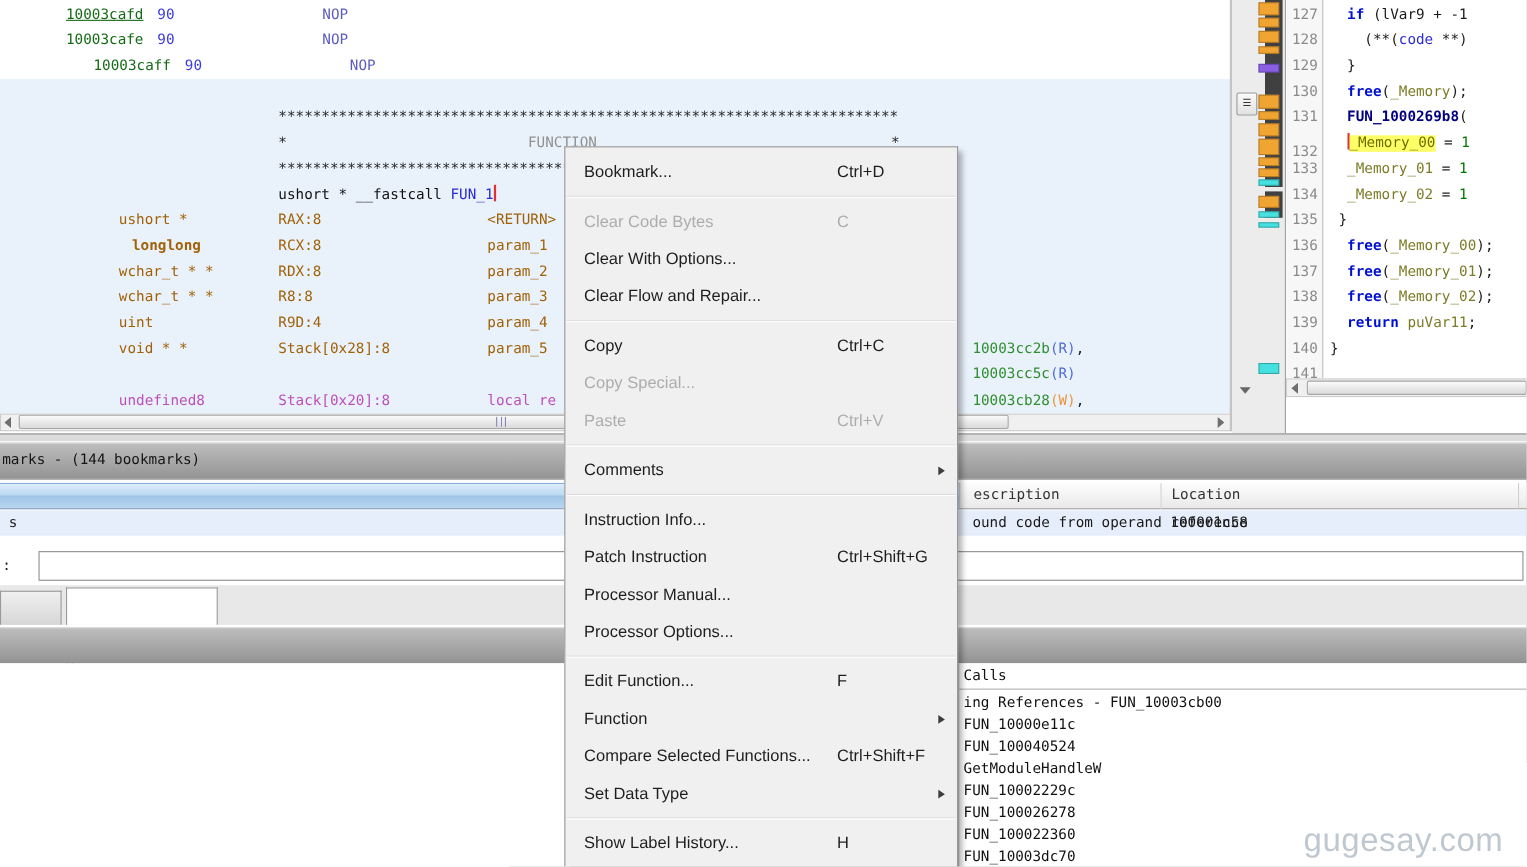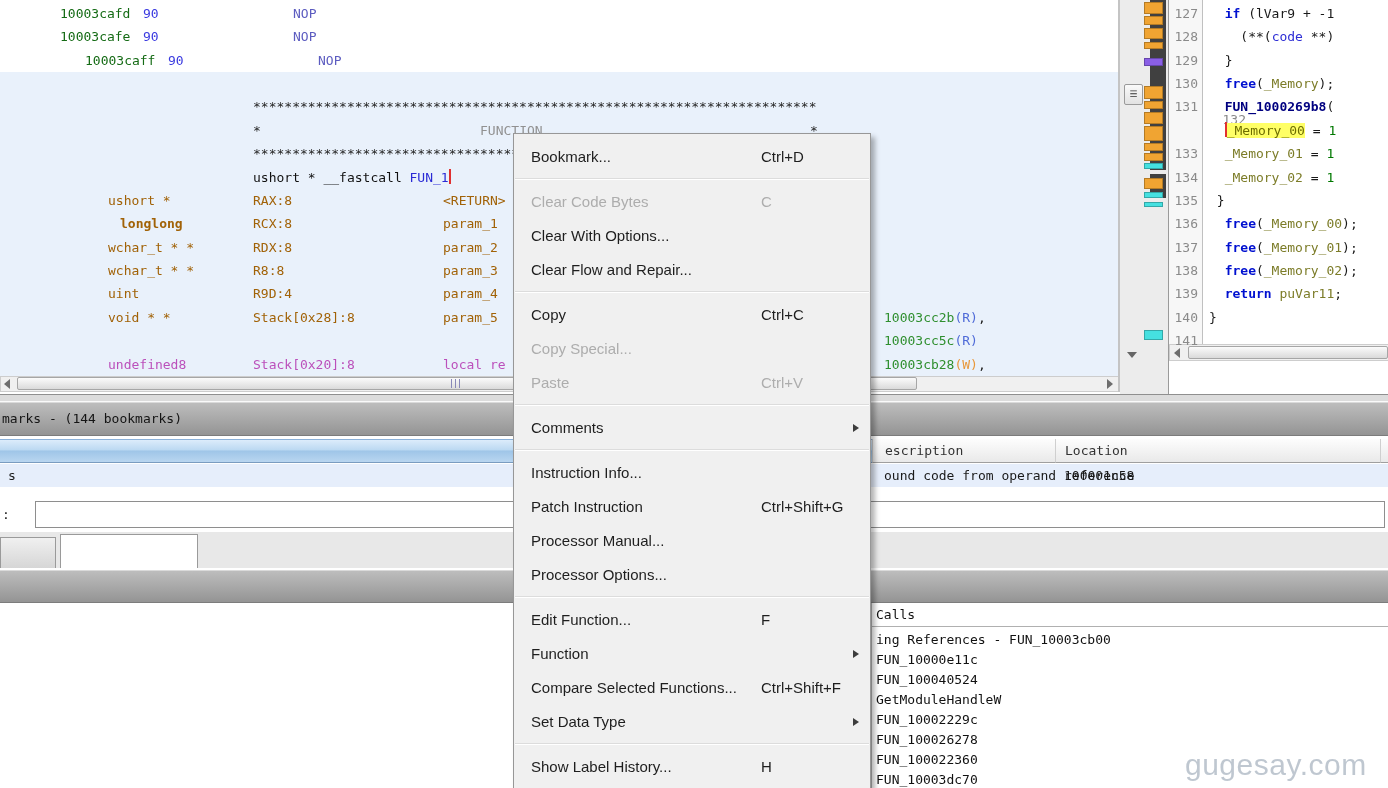--- a/index.html
+++ b/index.html
@@ -116,7 +116,7 @@
     <div id="fn-block"></div>
 
   <div class="lrow" style="top: 2px;">
-        <span class="cell addr" style="left: 60px;">10003cafd</span>
+        <span class="cell addr" style="left: 60px; text-decoration: underline;">10003cafd</span>
         <span class="cell bytes" style="left: 143px;">90</span>
         <span class="cell mnem" style="left: 293px;">NOP</span>
       </div>

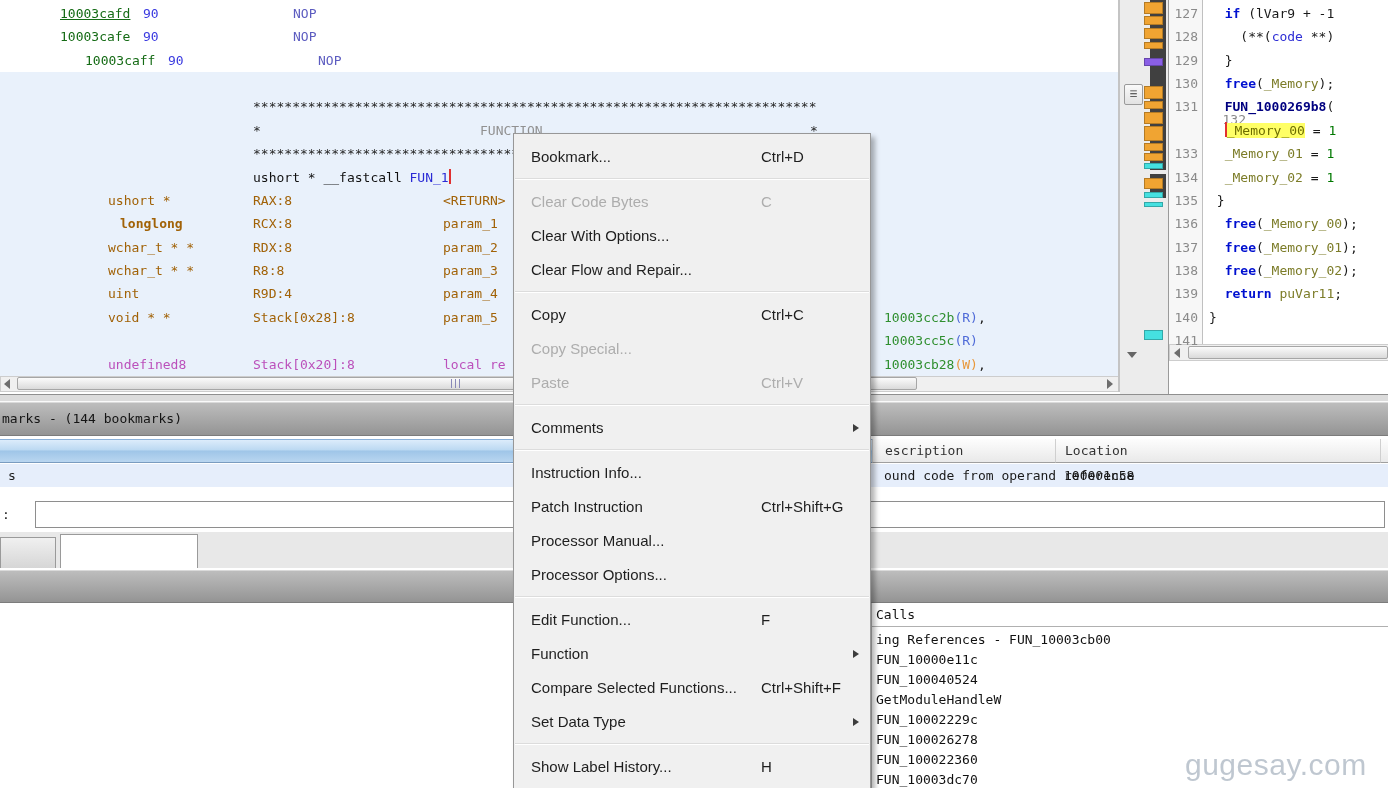--- a/index.html
+++ b/index.html
@@ -240,7 +240,7 @@
       <div class="dline" style="top: 72px;"><span class="seg-p">  </span><span class="seg-k">free</span><span class="seg-p">(</span><span class="seg-v">_Memory</span><span class="seg-p">);</span></div>
       <div class="dnum" style="top: 95px;">131</div>
       <div class="dline" style="top: 95px;"><span class="seg-p">  </span><span class="seg-f">FUN_1000269b8</span><span class="seg-p">(</span></div>
-      <div class="dnum" style="top: 108px; margin-left: 48px;">132</div>
+      <div class="dnum" style="top: 127px;">132</div>
       <div class="dline" style="top: 119px;"><span class="seg-p">  </span><span class="caret"></span><span class="seg-h">_Memory_00</span><span class="seg-p"> = </span><span class="seg-n">1</span></div>
       <div class="dnum" style="top: 142px;">133</div>
       <div class="dline" style="top: 142px;"><span class="seg-p">  </span><span class="seg-v">_Memory_01</span><span class="seg-p"> = </span><span class="seg-n">1</span></div>

